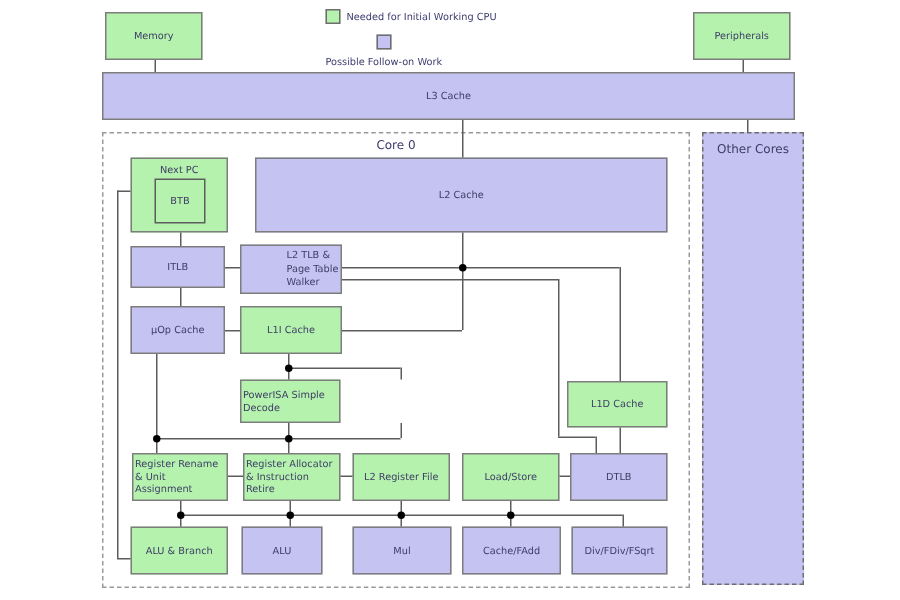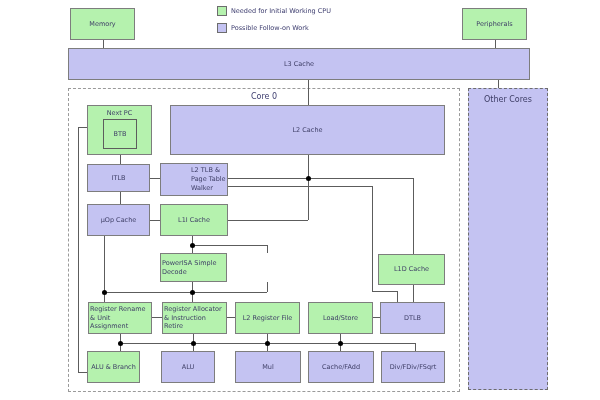--- a/index.html
+++ b/index.html
@@ -60,7 +60,7 @@
     <span class="sw sw-green"></span>
     <span class="legend-text">Needed for Initial Working CPU</span>
   </div>
-  <div class="legend-row" style="left:200px;top:23px;">
+  <div class="legend-row" style="left:200px;top:23px;flex-direction:column;">
     <span class="sw sw-purple"></span>
     <span class="legend-text">Possible Follow-on Work</span>
   </div>

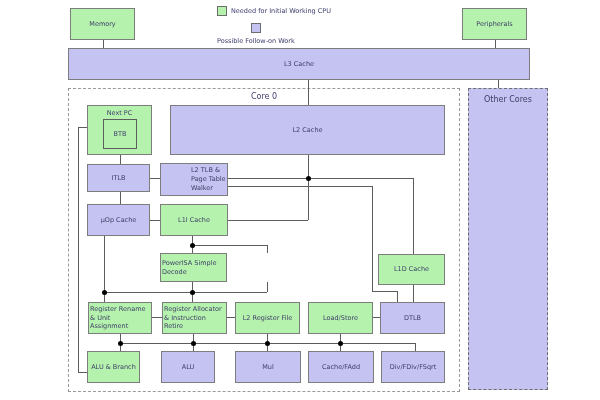--- a/index.html
+++ b/index.html
@@ -26,7 +26,7 @@
   
   #z-core0{left:68px;top:88px;width:392px;height:304px;}
   #core0-label{left:68px;top:92px;width:392px;}
-  #n-othercores{left:468px;top:88px;width:80px;height:302px;border:1px dashed #6d6d6d;
+  #n-othercores{left:468px;top:88px;width:68px;height:302px;border:1px dashed #6d6d6d;
                 align-items:flex-start;font-size:8px;padding-top:6px;}
   
   #n-nextpc{left:87px;top:105px;width:65px;height:50px;align-items:flex-start;padding-top:3px;}

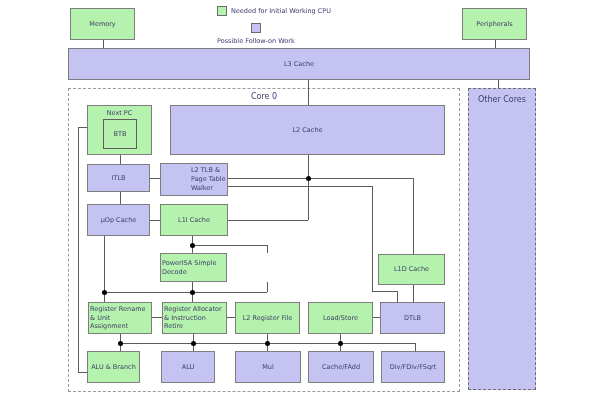--- a/index.html
+++ b/index.html
@@ -45,7 +45,7 @@
   #n-l2regfile{left:235px;top:302px;width:65px;height:32px;}
   #n-loadstore{left:308px;top:302px;width:65px;height:32px;}
   #n-dtlb{left:380px;top:302px;width:65px;height:32px;}
-  #n-alubranch{left:87px;top:351px;width:53px;height:32px;}
+  #n-alubranch{left:87px;top:351px;width:65px;height:32px;}
   #n-alu{left:161px;top:351px;width:54px;height:32px;}
   #n-mul{left:235px;top:351px;width:66px;height:32px;}
   #n-fmul{left:308px;top:351px;width:66px;height:32px;}

